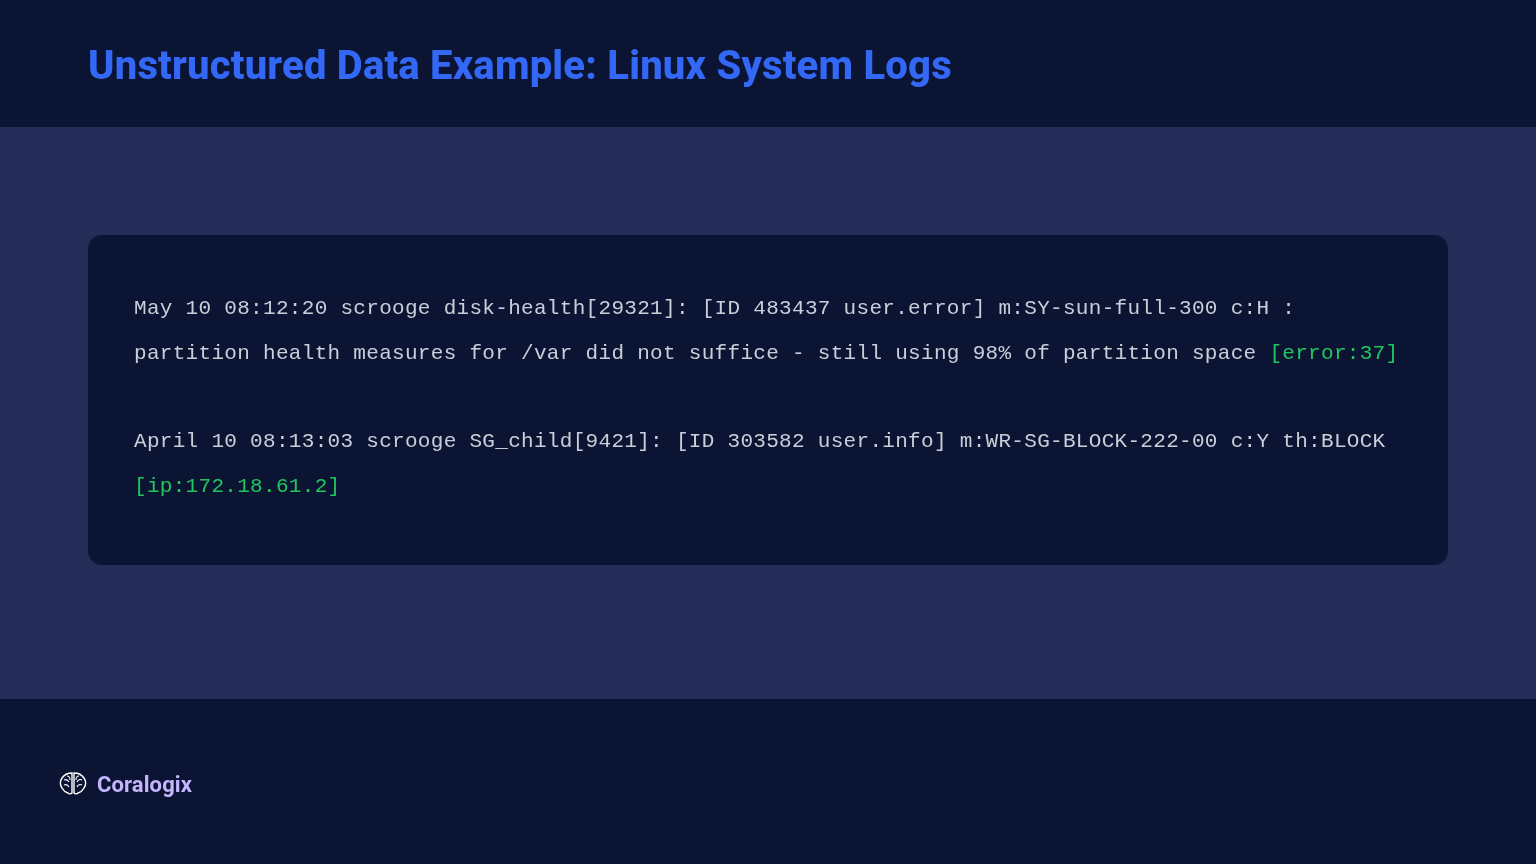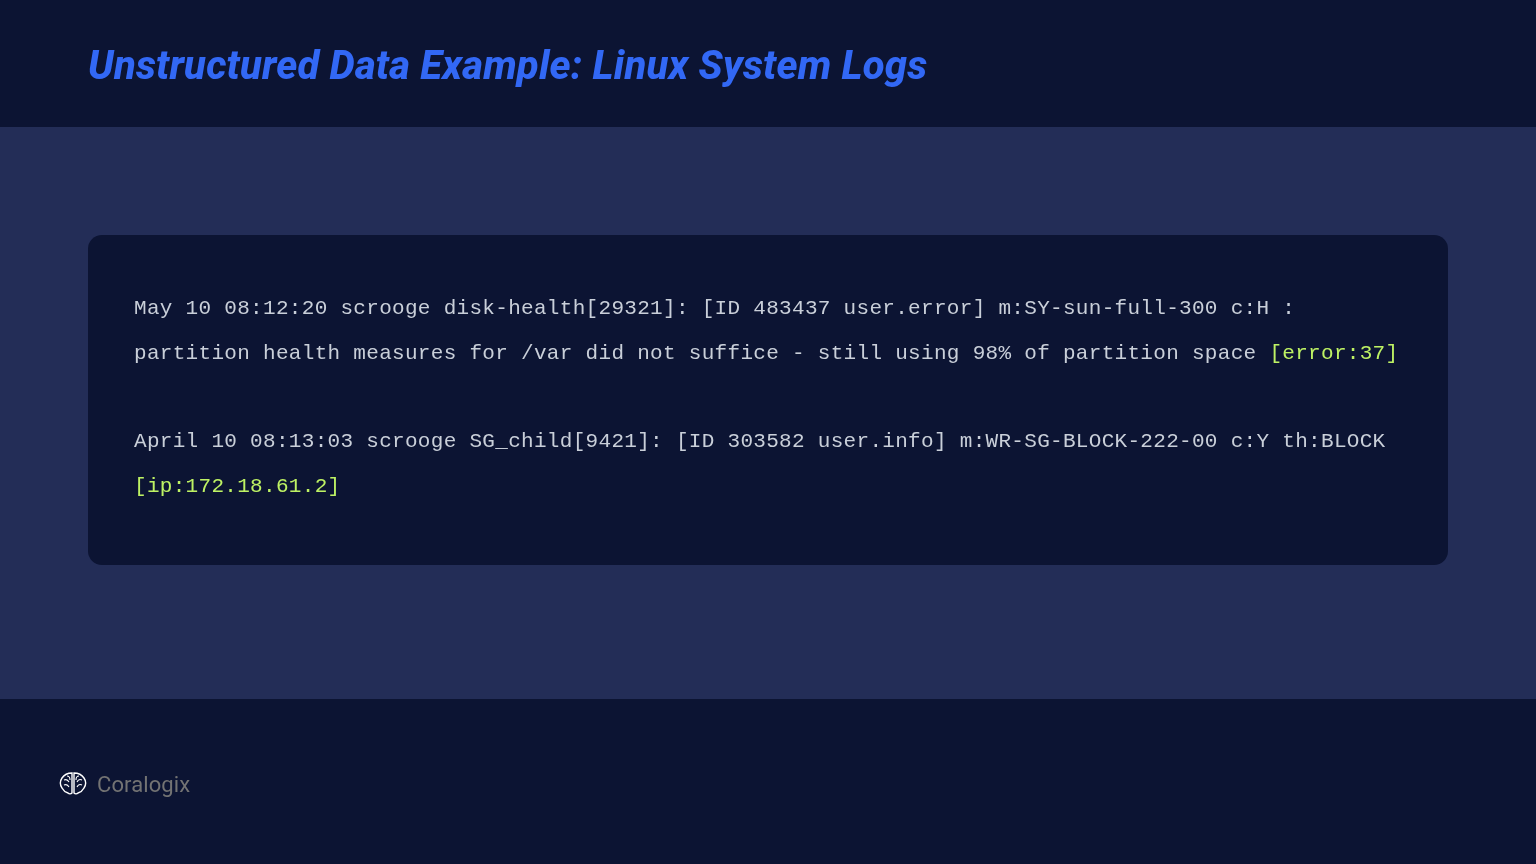--- a/index.html
+++ b/index.html
@@ -18,7 +18,6 @@
     .header {
       background: #0c1433;
       padding: 42px 0 38px 88px;
-      font-style: italic;
     }
     .title {
       color: #3268f5;

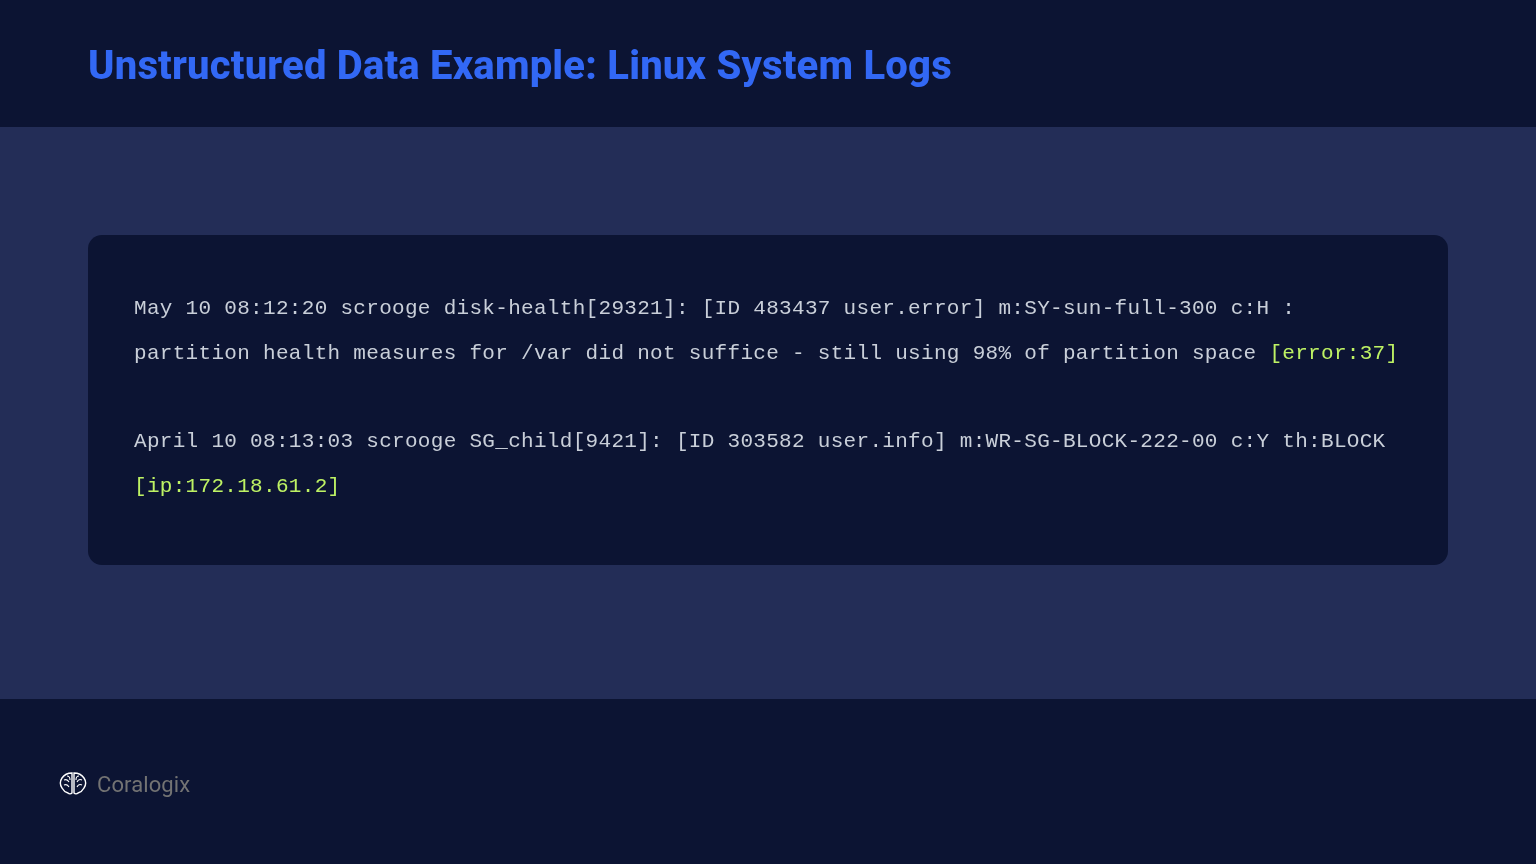--- a/index.html
+++ b/index.html
@@ -48,7 +48,7 @@
       height: 44px;
     }
     .hl {
-      color: #bef264;
+      color: #22c55e;
     }
     .footer {
       position: absolute;

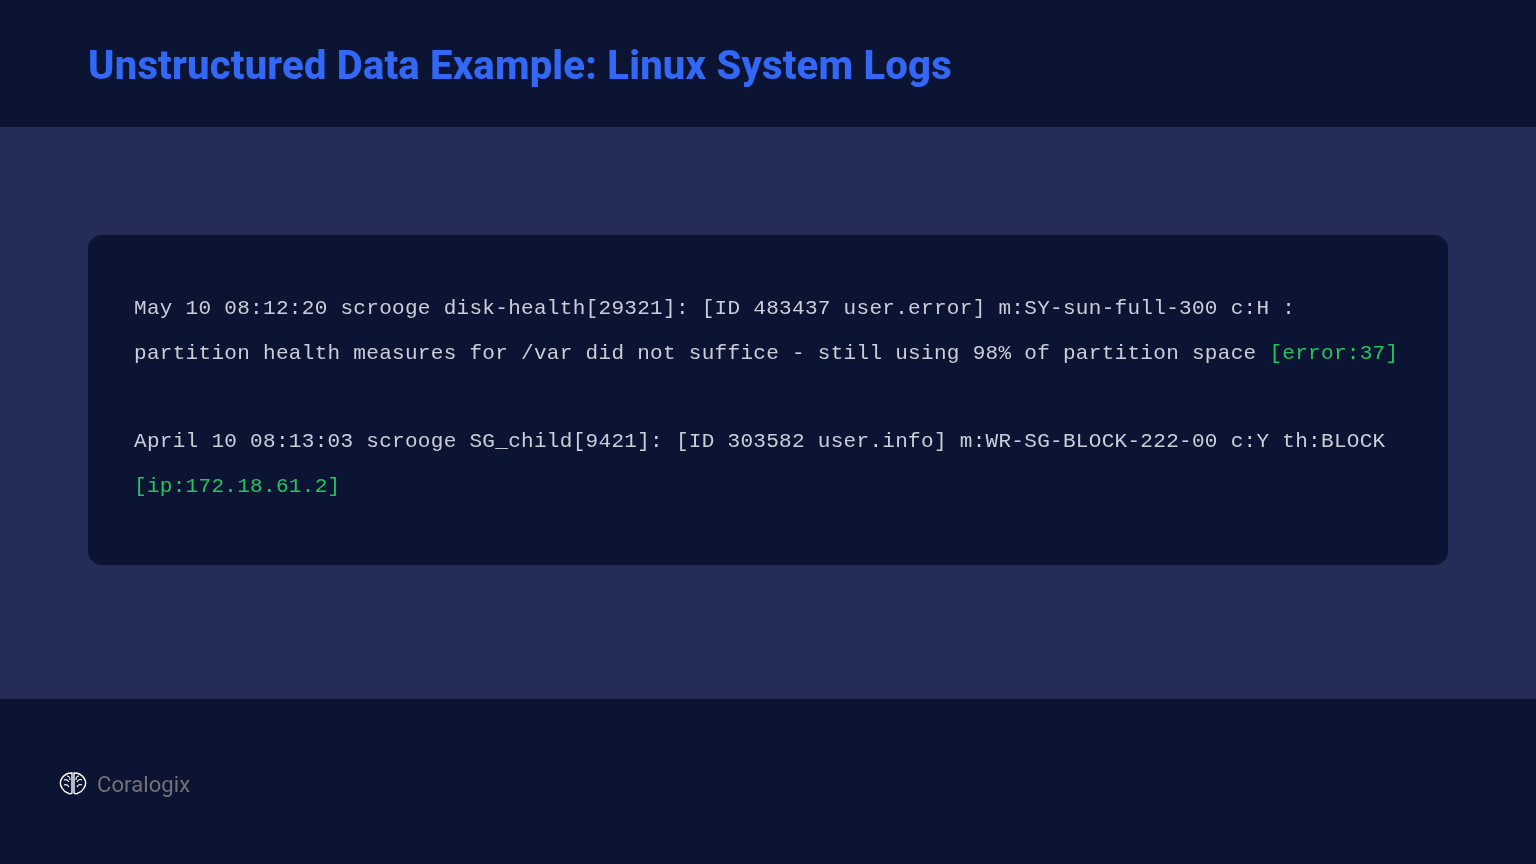--- a/index.html
+++ b/index.html
@@ -70,9 +70,9 @@
       display: block;
     }
     .logo-text {
-      color: #737373;
+      color: #c4b5fd;
       font-size: 22px;
-      font-weight: 400;
+      font-weight: 700;
       letter-spacing: 0.1px;
     }
   </style>

